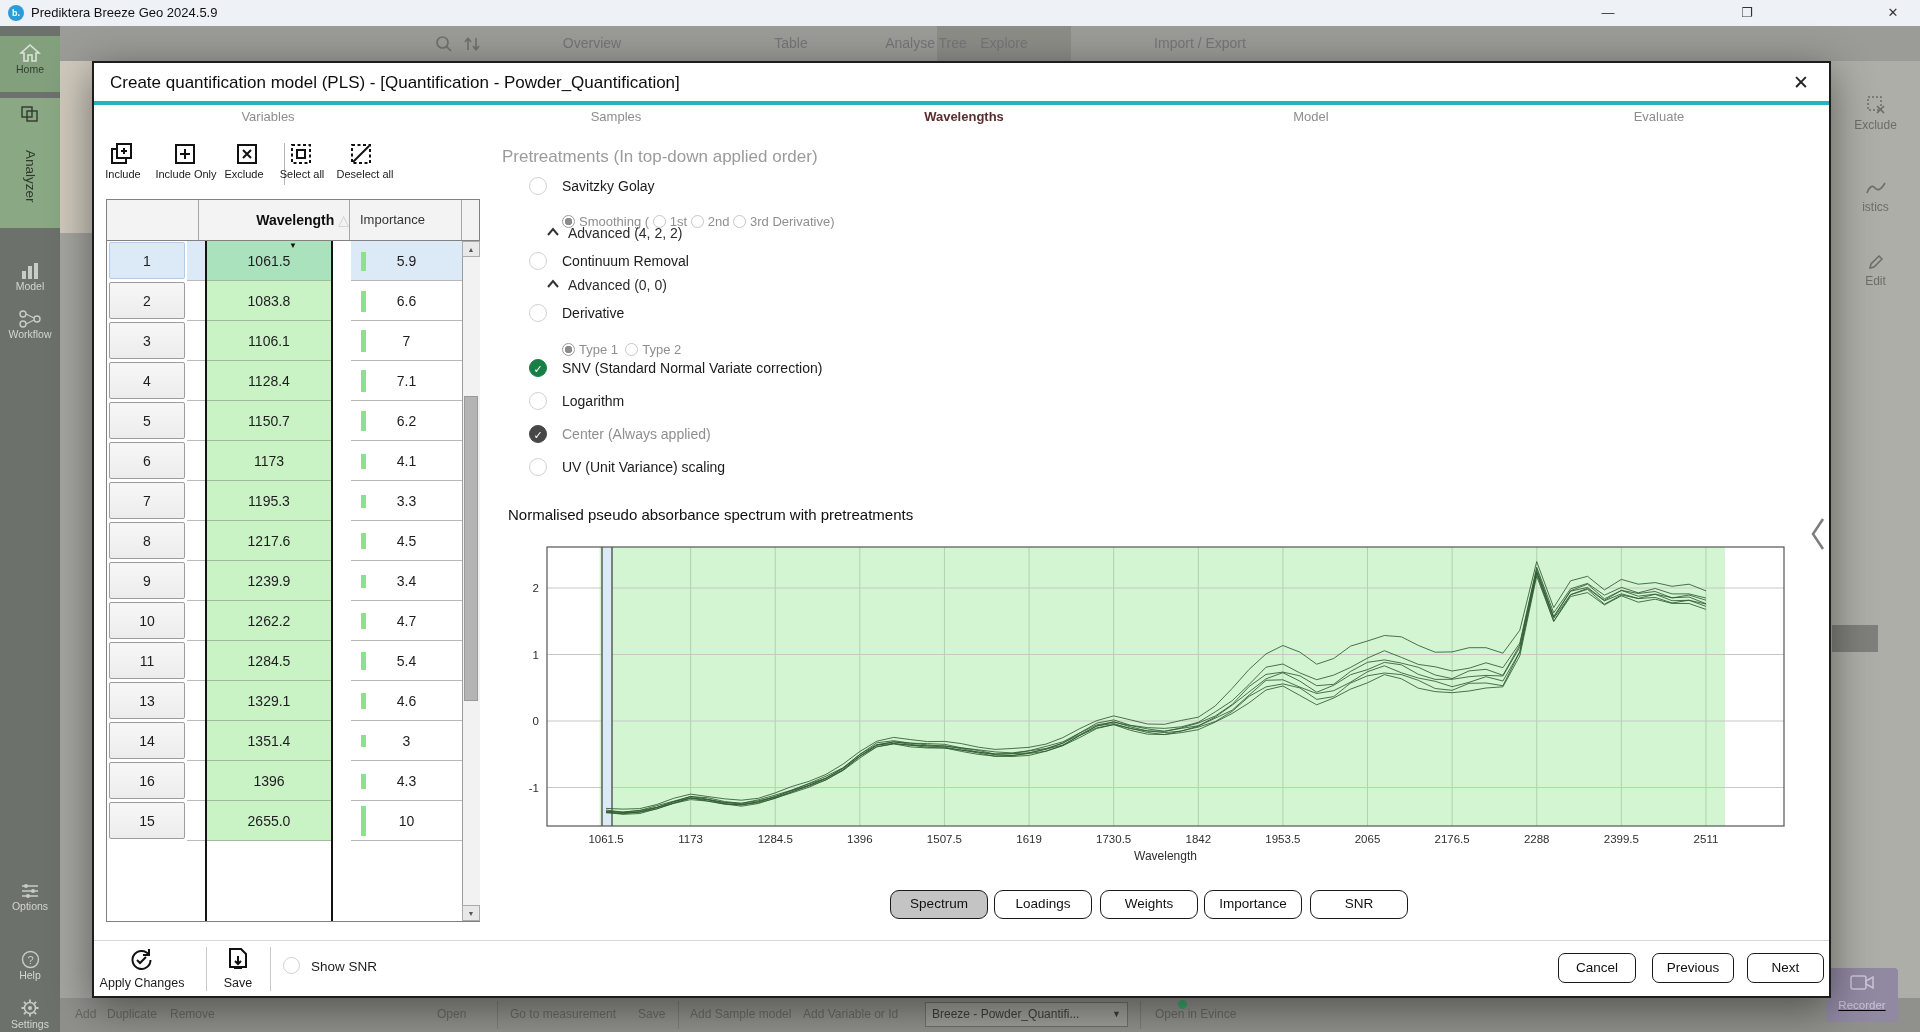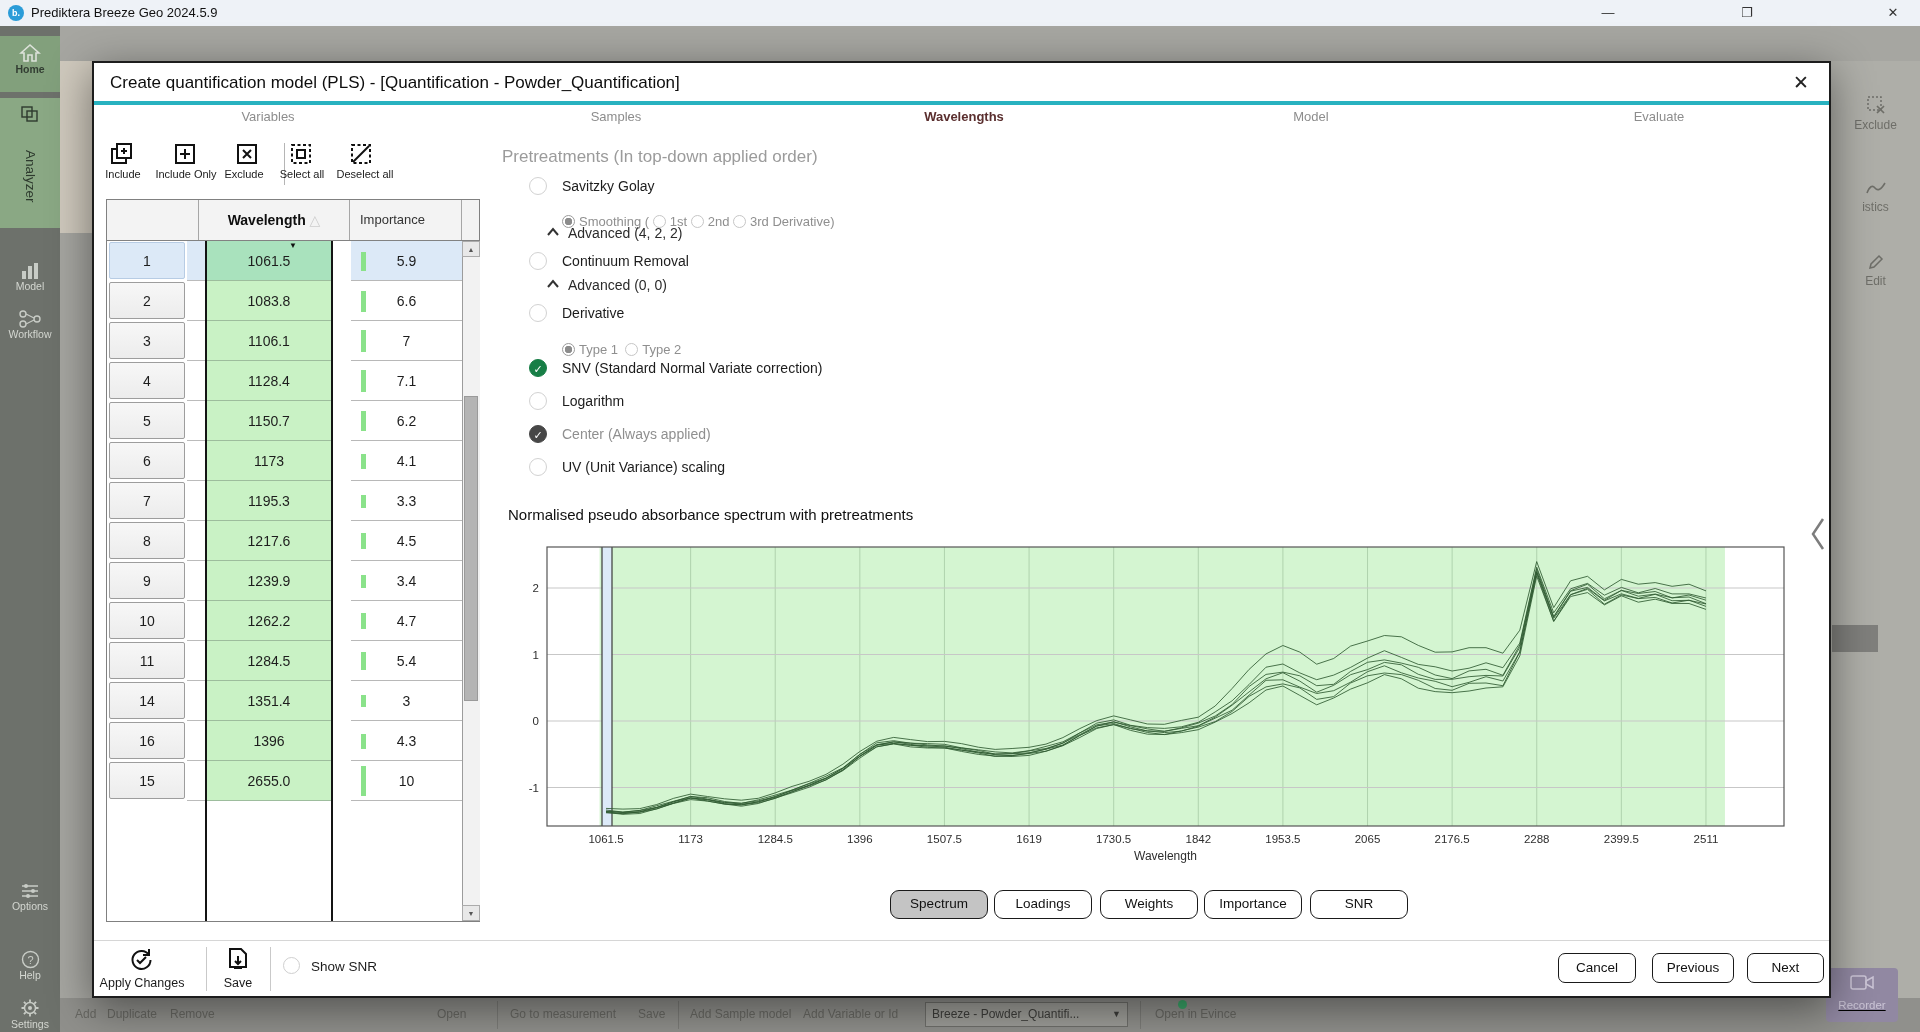--- a/index.html
+++ b/index.html
@@ -185,6 +185,22 @@
     </div>
   </div>
 
+  <div id="tabbar" class="abs">
+    <svg class="abs" style="left:375px;top:9px" width="18" height="18" viewBox="0 0 18 18">
+        <circle cx="7.5" cy="7.5" r="5.5" fill="none" stroke="#70706c" stroke-width="1.7"></circle>
+        <path d="M11.5 11.5 L16 16" stroke="#70706c" stroke-width="1.7"></path>
+      </svg>
+    <svg class="abs" style="left:402px;top:8px" width="20" height="20" viewBox="0 0 20 20">
+        <path d="M6 16 V4 M6 4 L3 8 M6 4 L9 8" stroke="#70706c" stroke-width="1.6" fill="none"></path>
+        <path d="M14 4 V16 M14 16 L11 12 M14 16 L17 12" stroke="#70706c" stroke-width="1.6" fill="none"></path>
+      </svg>
+    <div id="tab-explore-bg" class="abs" style="left:877px;top:0;width:134px;height:35px"></div>
+    <div class="toptab abs" style="left:462px;width:140px">Overview</div>
+    <div class="toptab abs" style="left:661px;width:140px">Table</div>
+    <div class="toptab abs" style="left:796px;width:140px">Analyse Tree</div>
+    <div class="toptab abs" style="left:874px;width:140px">Explore</div>
+    <div class="toptab abs" style="left:1070px;width:140px">Import / Export</div>
+  </div>
 
   <div id="content-bg" class="abs"></div>
   <div id="beige-strip" class="abs"></div>

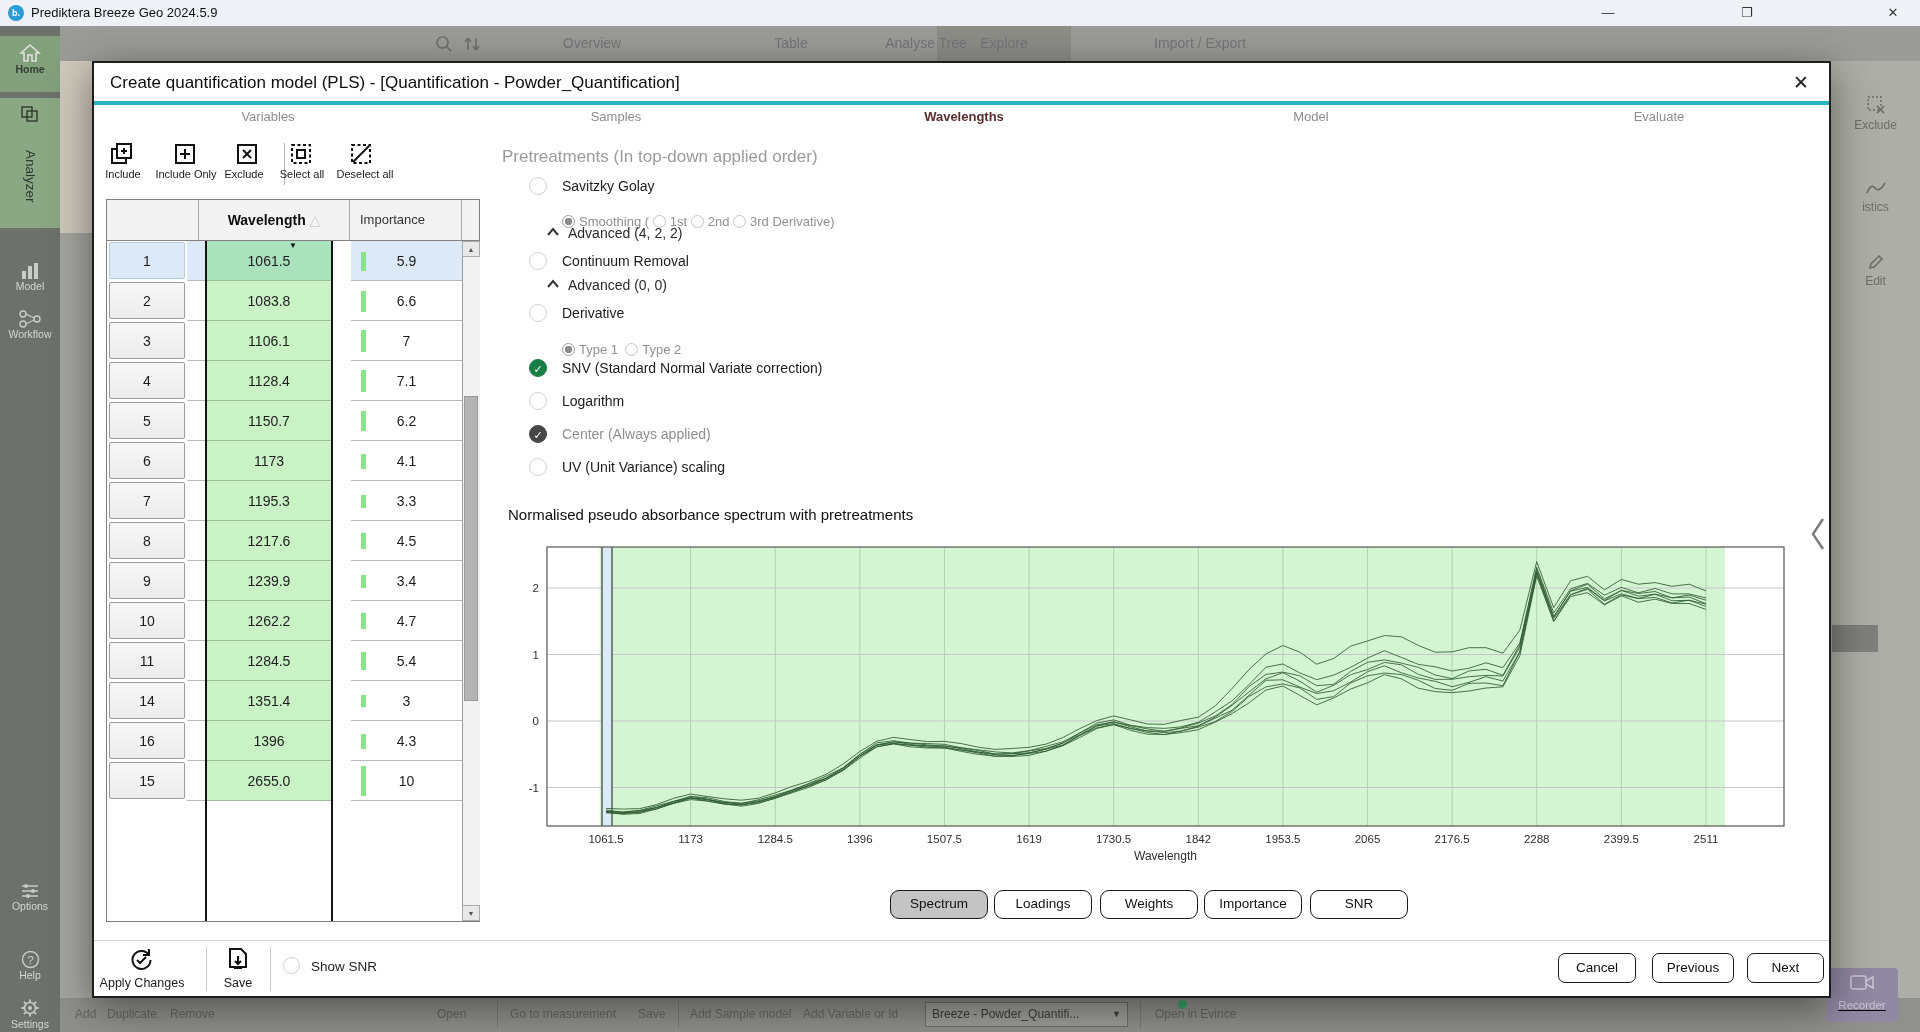--- a/index.html
+++ b/index.html
@@ -18,7 +18,7 @@
   #sidebar { left:0; top:26px; width:60px; height:1006px; background:#6d716b; }
   .side-tile { left:0; width:60px; text-align:center; }
   .side-label { width:60px; text-align:center; font-size:10.5px; color:#d3d6d0; }
-  .side-label.dark { color:#323d32;font-weight:bold; }
+  .side-label.dark { color:#323d32; }
   #analyzer-tile { left:0; top:72px; width:60px; height:130px; background:#8aa884; }
   #analyzer-text { writing-mode:vertical-rl; font-size:13.5px; color:#2e3a2e; margin:28px auto 0; }
   .sicon { display:block; margin:0 auto; }

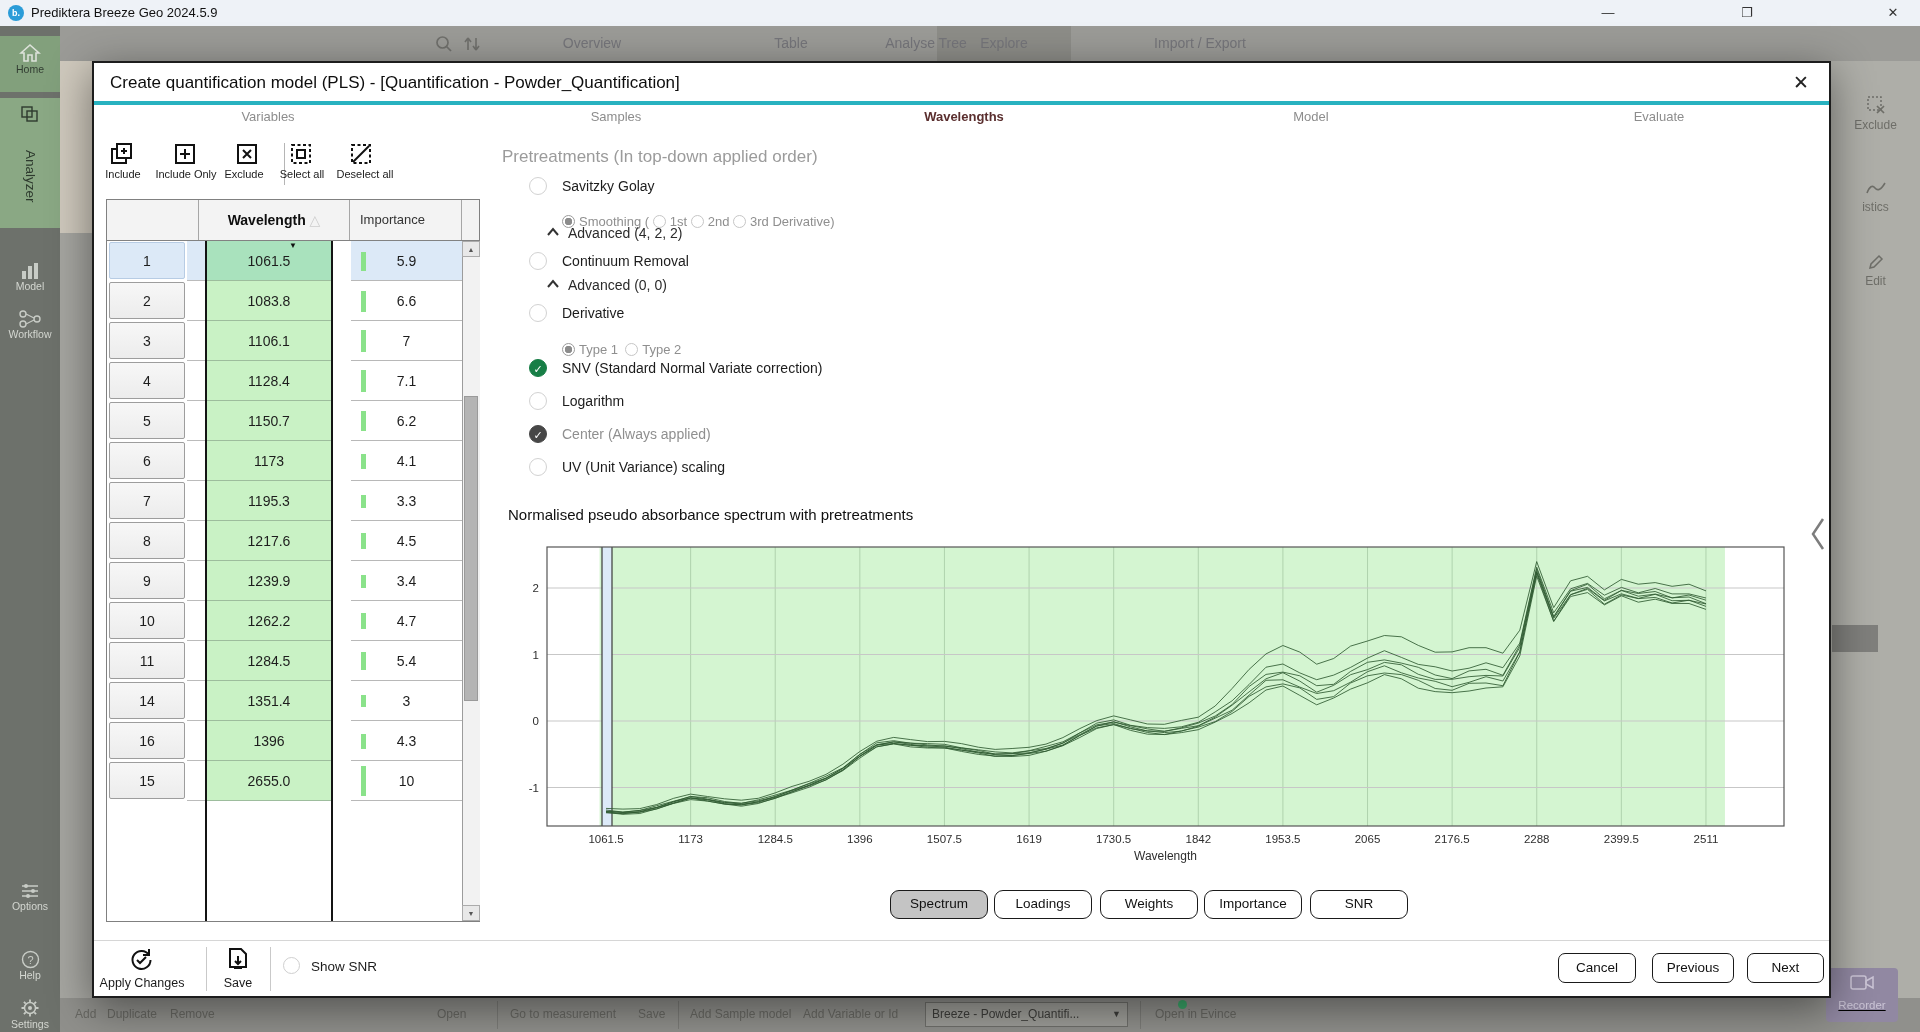--- a/index.html
+++ b/index.html
@@ -303,7 +303,7 @@
     <div id="wl-table" class="abs">
       <div class="thead abs" style="left:0;width:372px"></div>
       <div class="thead-cell abs" style="left:0;width:92px"></div>
-      <div class="thead-cell abs" style="left:92px;width:151px;text-align:center;font-weight:bold;font-size:14px;color:#0e0e0e"><span>Wavelength</span> <span style="color:#cccccc;font-weight:normal">△</span></div>
+      <div class="thead-cell abs" style="left:92px;width:151px;text-align:right;font-weight:bold;font-size:14px;color:#0e0e0e"><span>Wavelength</span> <span style="color:#cccccc;font-weight:normal">△</span></div>
       <div class="thead-cell abs" style="left:243px;width:112px;padding-left:10px"><span>Importance</span></div>
       <div class="thead-cell abs" style="left:355px;width:17px;border-right:none"></div>
       <div id="rows" class="abs">

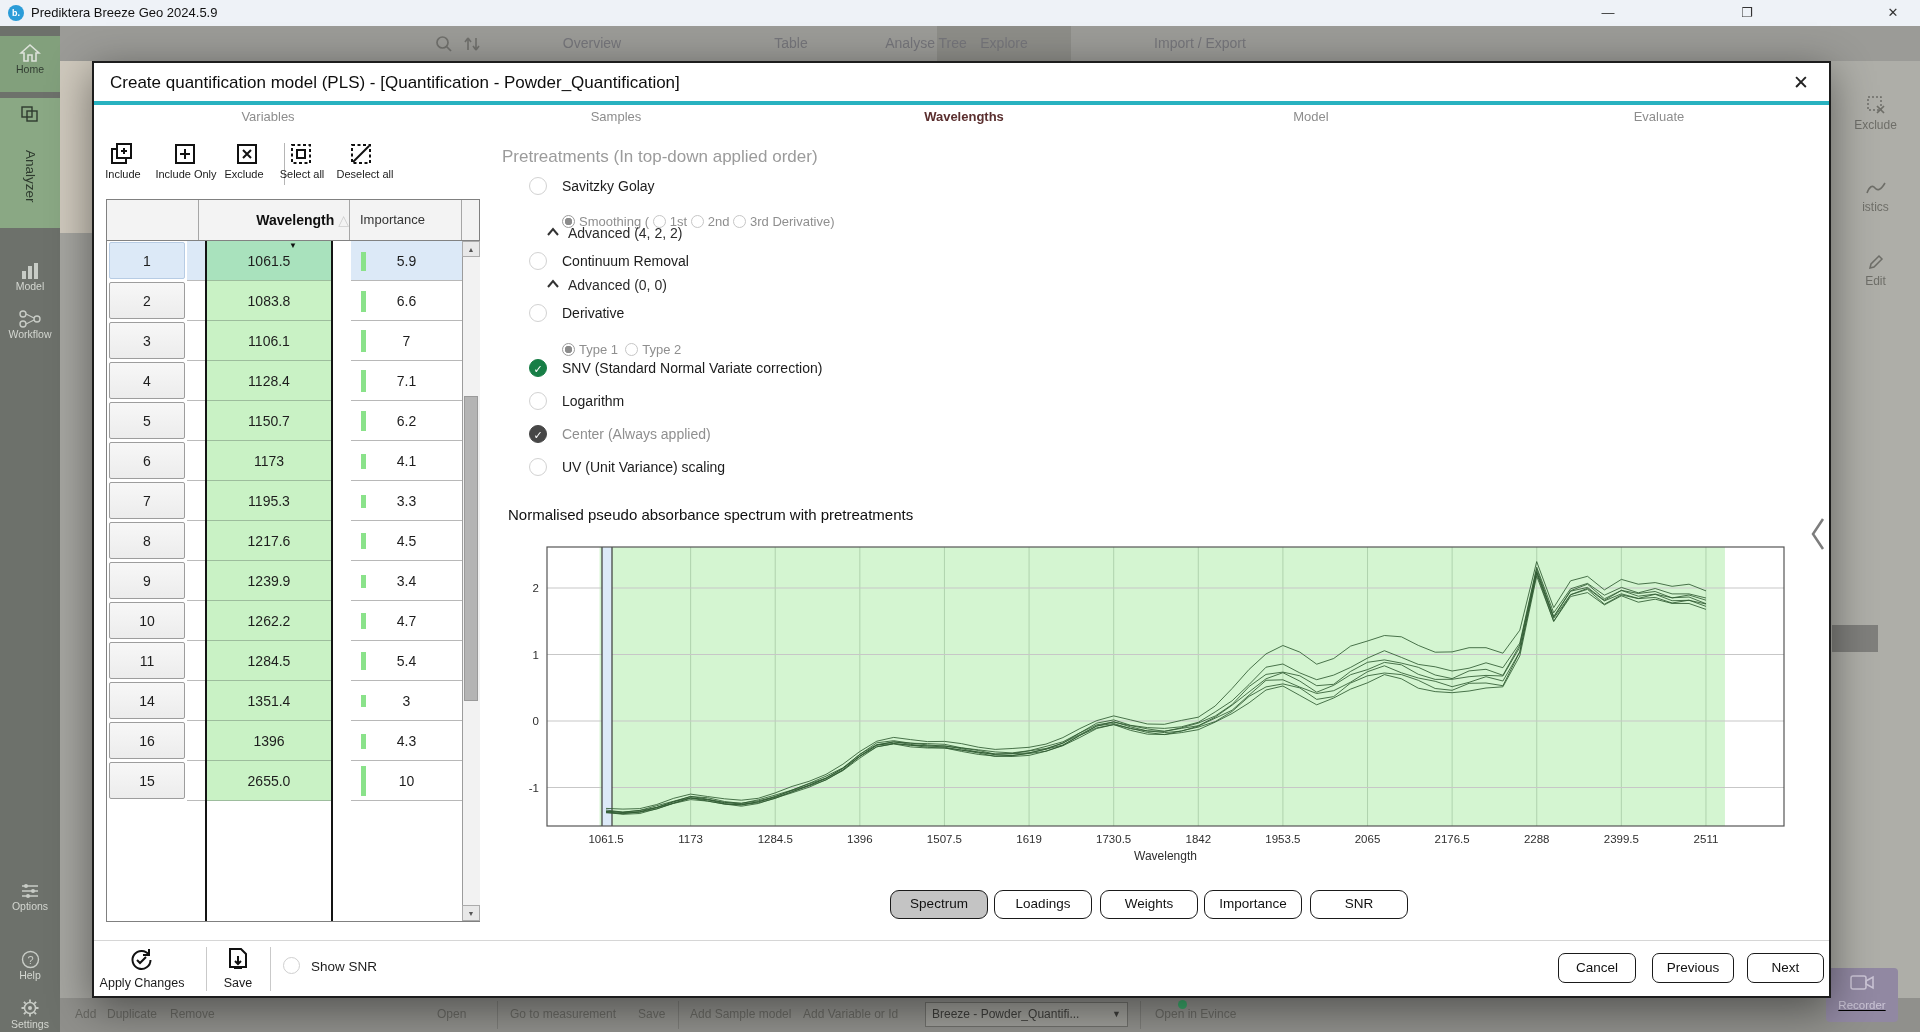--- a/index.html
+++ b/index.html
@@ -404,6 +404,15 @@
             <div class="c-imp">
               <div class="imp-bar" style="top:11px;height:18px"></div>
               <div class="imp-val">5.4</div>
+            </div>
+          </div>
+          <div class="trow">
+            <div class="c-num">13</div>
+            <div class="c-sp"></div>
+            <div class="c-wav">1329.1</div>
+            <div class="c-imp">
+              <div class="imp-bar" style="top:12px;height:16px"></div>
+              <div class="imp-val">4.6</div>
             </div>
           </div>
           <div class="trow">

